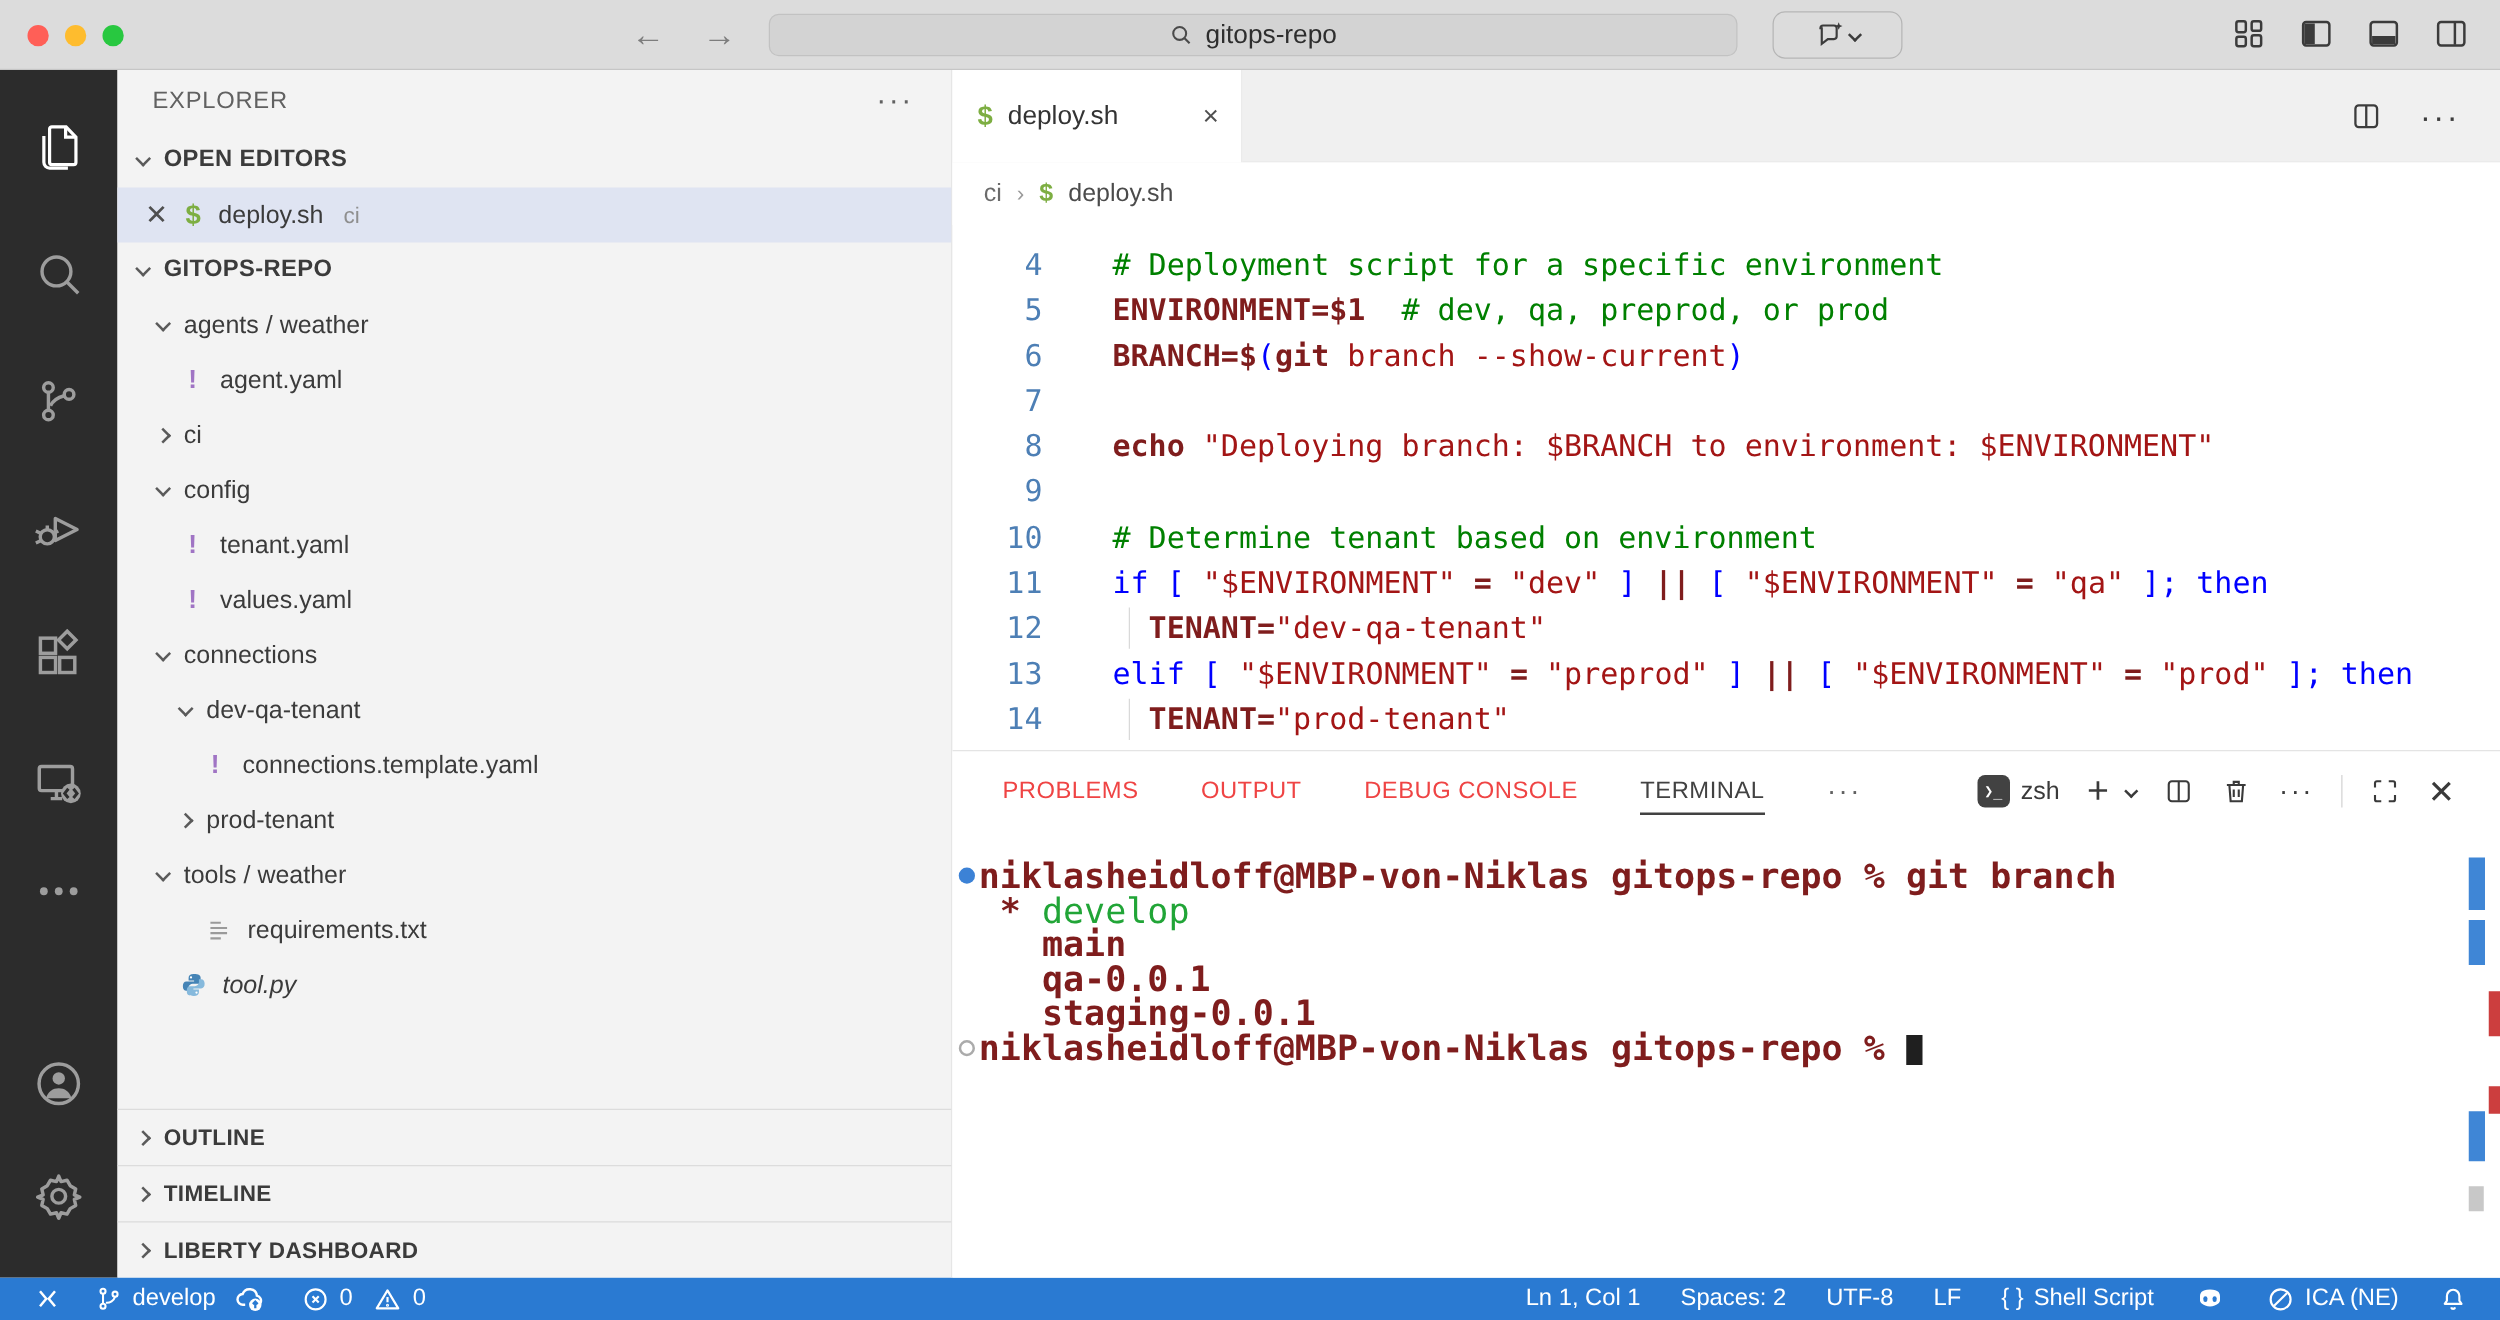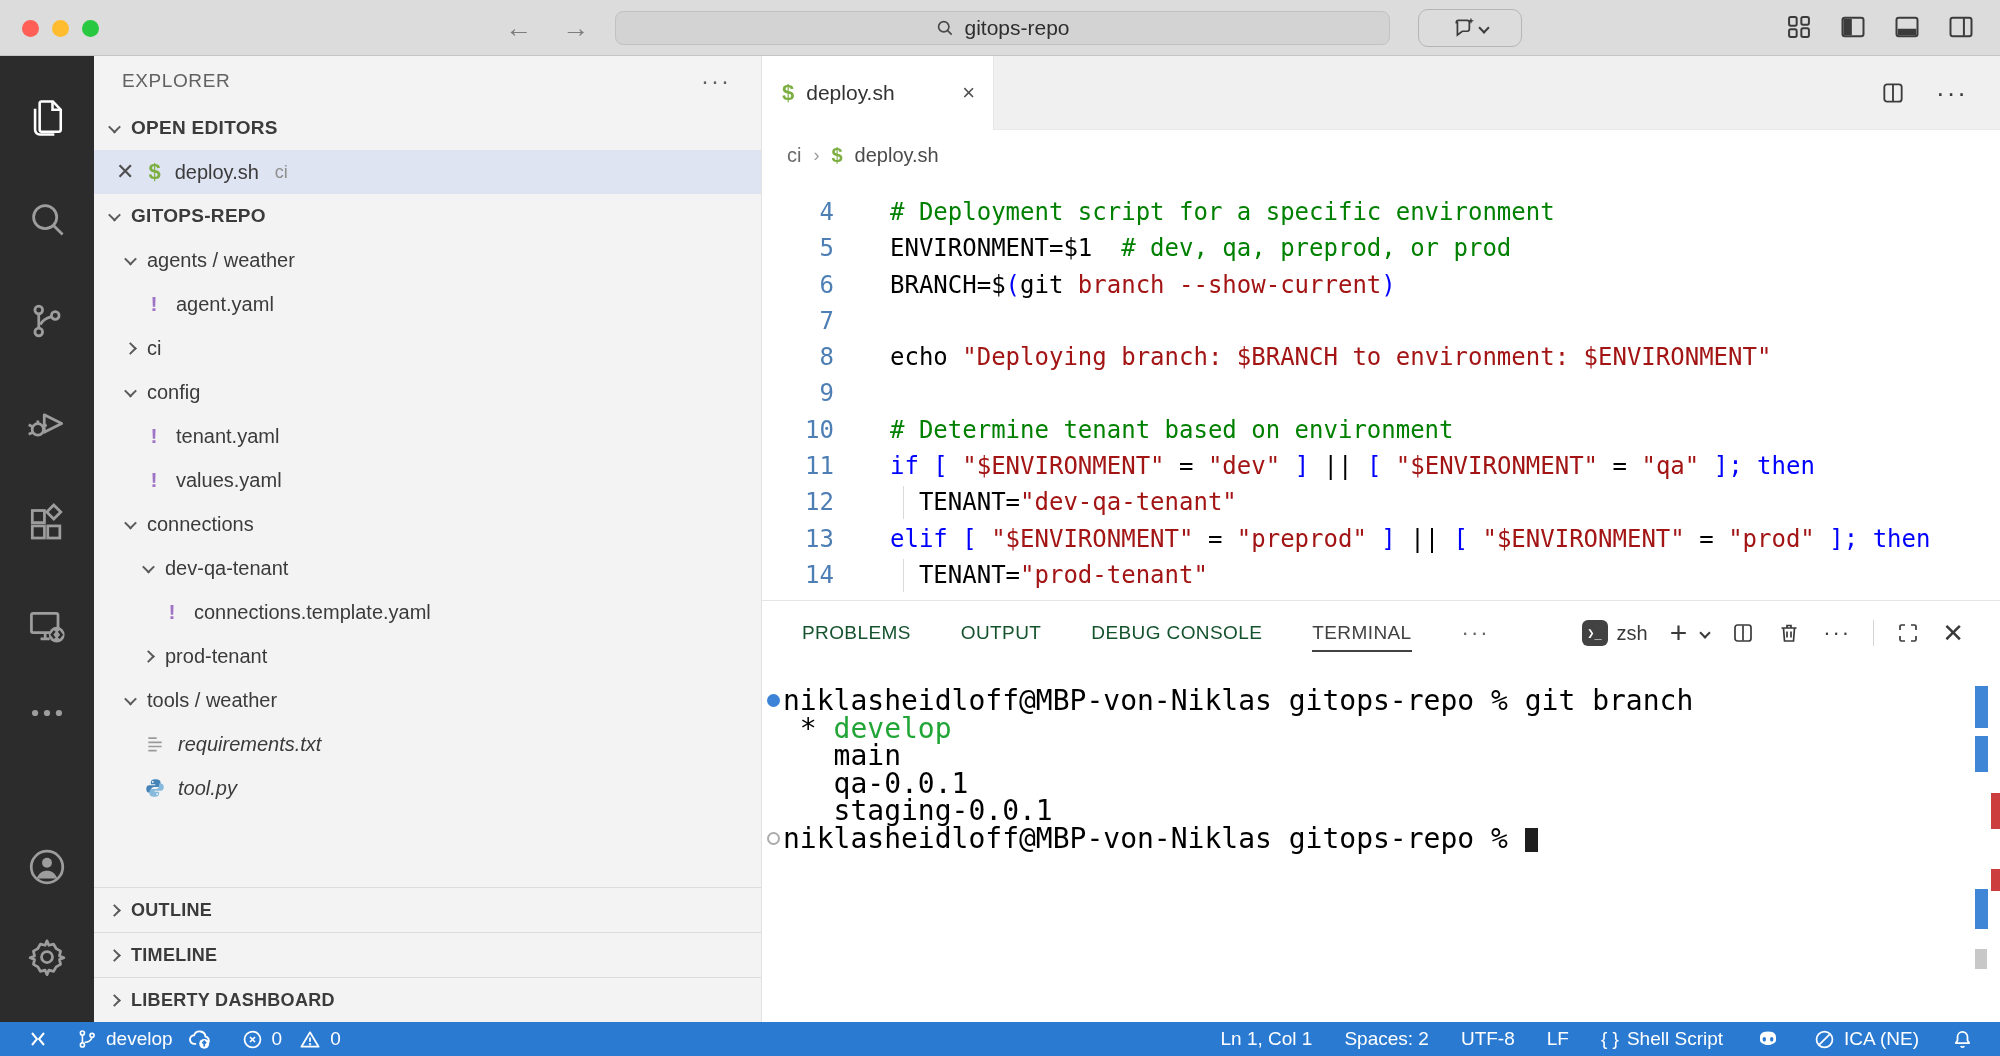--- a/index.html
+++ b/index.html
@@ -63,7 +63,7 @@
   .ln { width:72px; text-align:right; color:#4d7fb5; flex:none; }
   .lt { padding-left:56px; position:relative; }
   .lt.guide::before { content:""; position:absolute; left:69px; top:2px; height:33px; border-left:1px solid #d9d9d9; }
-  .tok-p { color:#000000; } .tok-k { color:#0000ff; } .tok-s { color:#a31515; } .tok-c { color:#008000; }
+  .tok-p { color:#7f1d1d;font-weight:bold; } .tok-k { color:#0000ff; } .tok-s { color:#a31515; } .tok-c { color:#008000; }
 
   
   .panel { height:422px; flex:none; border-top:1px solid #e4e4e4; display:flex; flex-direction:column; position:relative; background:#fff; }

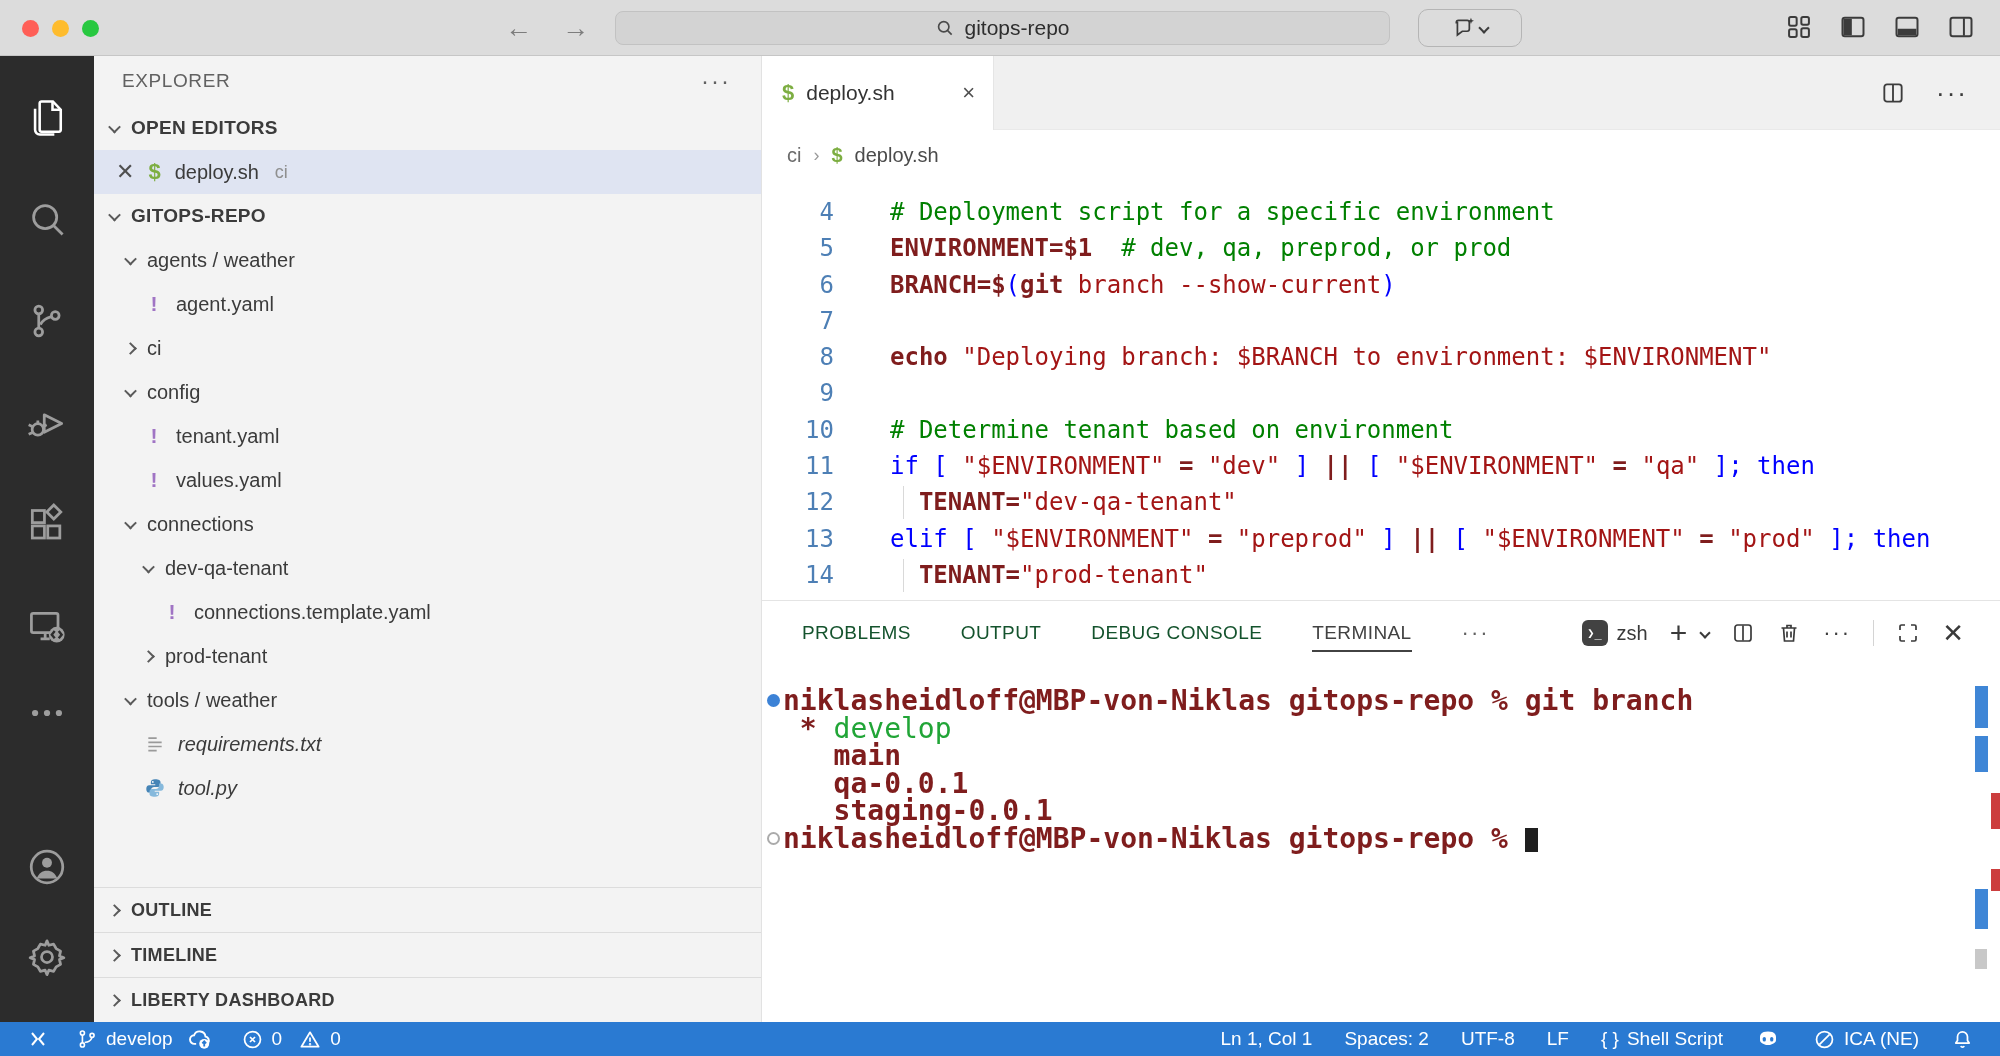--- a/index.html
+++ b/index.html
@@ -68,7 +68,7 @@
   
   .panel { height:422px; flex:none; border-top:1px solid #e4e4e4; display:flex; flex-direction:column; position:relative; background:#fff; }
   .panel-tabs { height:64px; flex:none; display:flex; align-items:center; padding-left:40px; }
-  .ptab { margin-right:50px; height:100%; display:flex; align-items:center; position:relative; font-size:19px; letter-spacing:.4px; color:#14532d; }
+  .ptab { margin-right:50px; height:100%; display:flex; align-items:center; position:relative; font-size:19px; letter-spacing:.4px; color:#ef4444; }
   .ptab.active { color:#424242; }
   .ptab.active::after { content:""; position:absolute; left:0; right:0; bottom:13px; height:2px; background:#424242; }
   .ptab-dots { font-size:22px; letter-spacing:2px; color:#616161; margin-right:30px; }

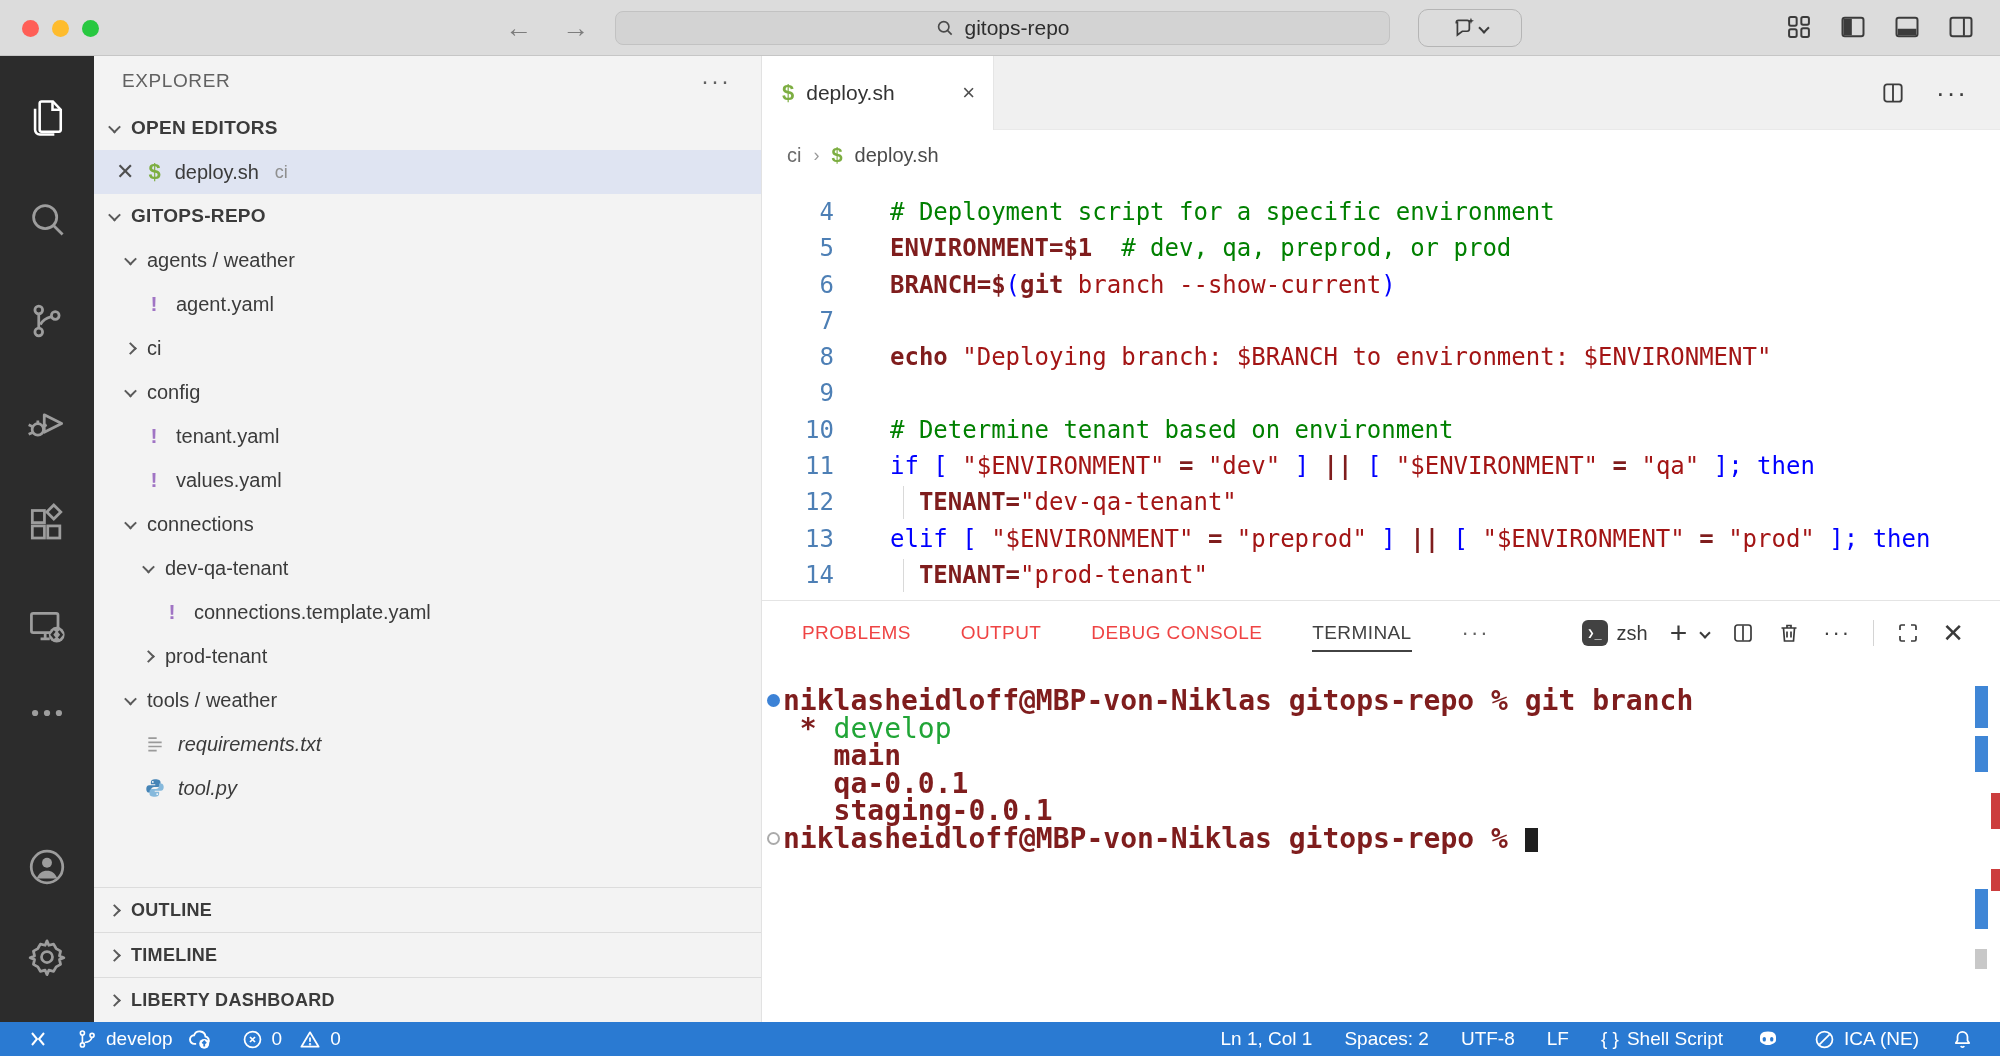--- a/index.html
+++ b/index.html
@@ -286,7 +286,7 @@
             <span class="chev down"></span>
             <span>tools / weather</span>
           </div>
-          <div class="tree-row" style="padding-left: 50px; font-style: italic;">
+          <div class="tree-row" style="padding-left: 70px;">
             <span class="file-ic">
               <svg width="20" height="20" viewBox="0 0 24 24" stroke="#9a9a9a" stroke-width="2" fill="none">
                 <path d="M4 5h10M4 10h16M4 15h16M4 20h10"></path>

